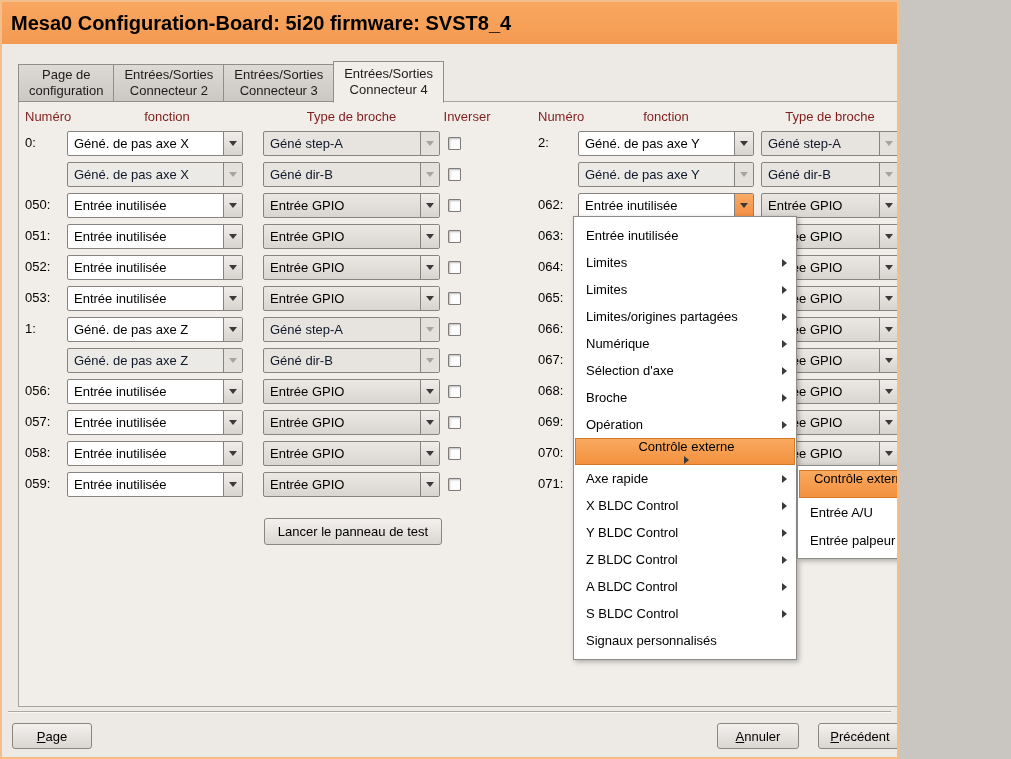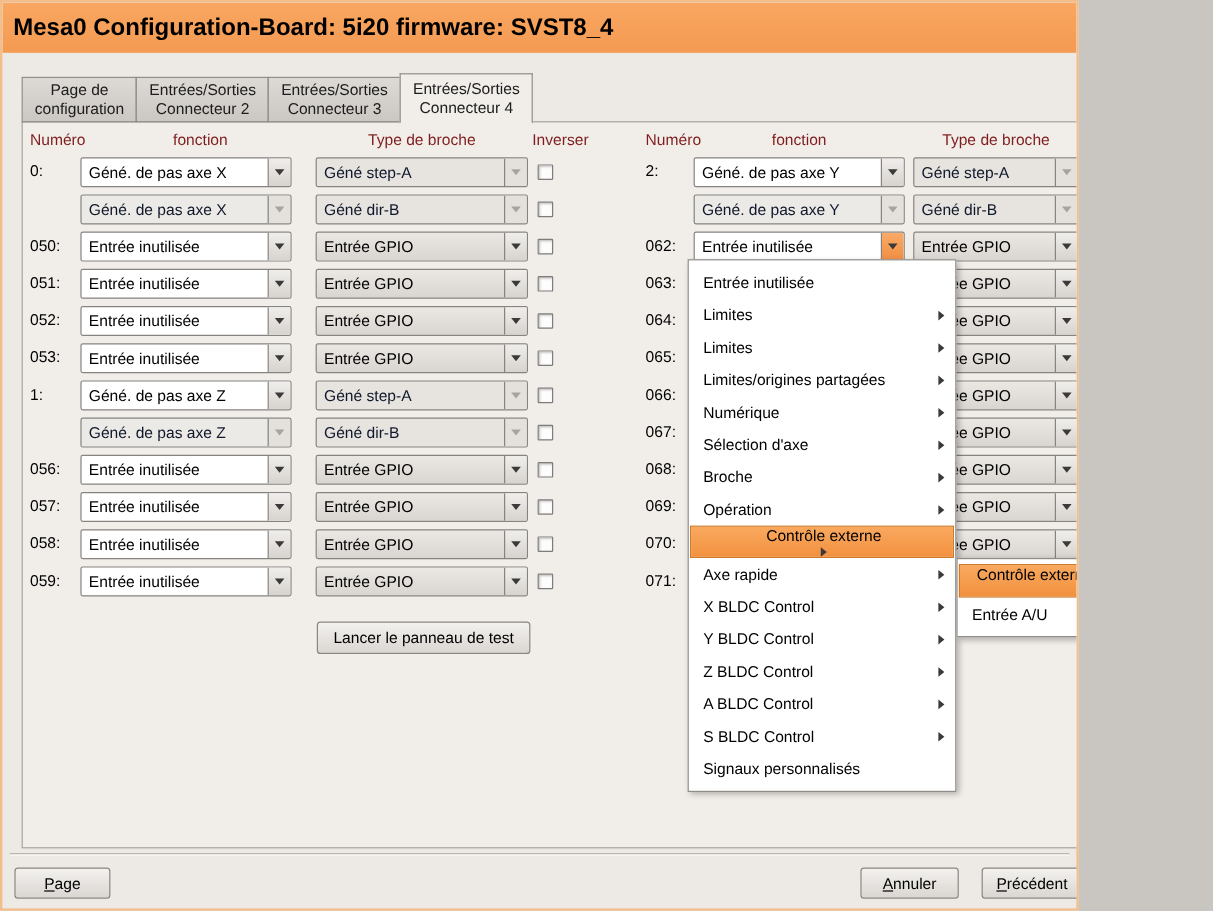--- a/index.html
+++ b/index.html
@@ -657,6 +657,9 @@
         <span class="lab">Entrée A/U</span>
       </div>
 
+      <div class="menu-item">
+        <span class="lab">Entrée palpeur</span>
+      </div>
     </div>
 
   <div class="sep"></div>

